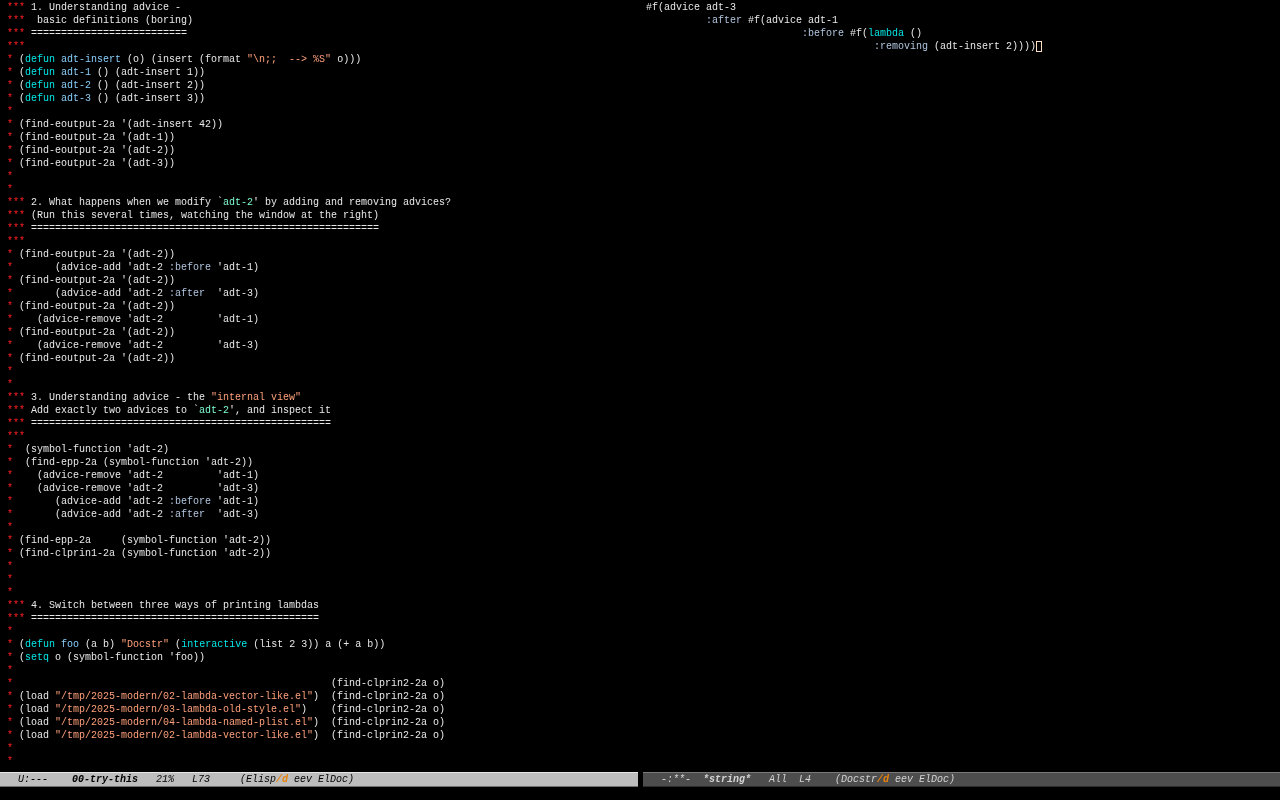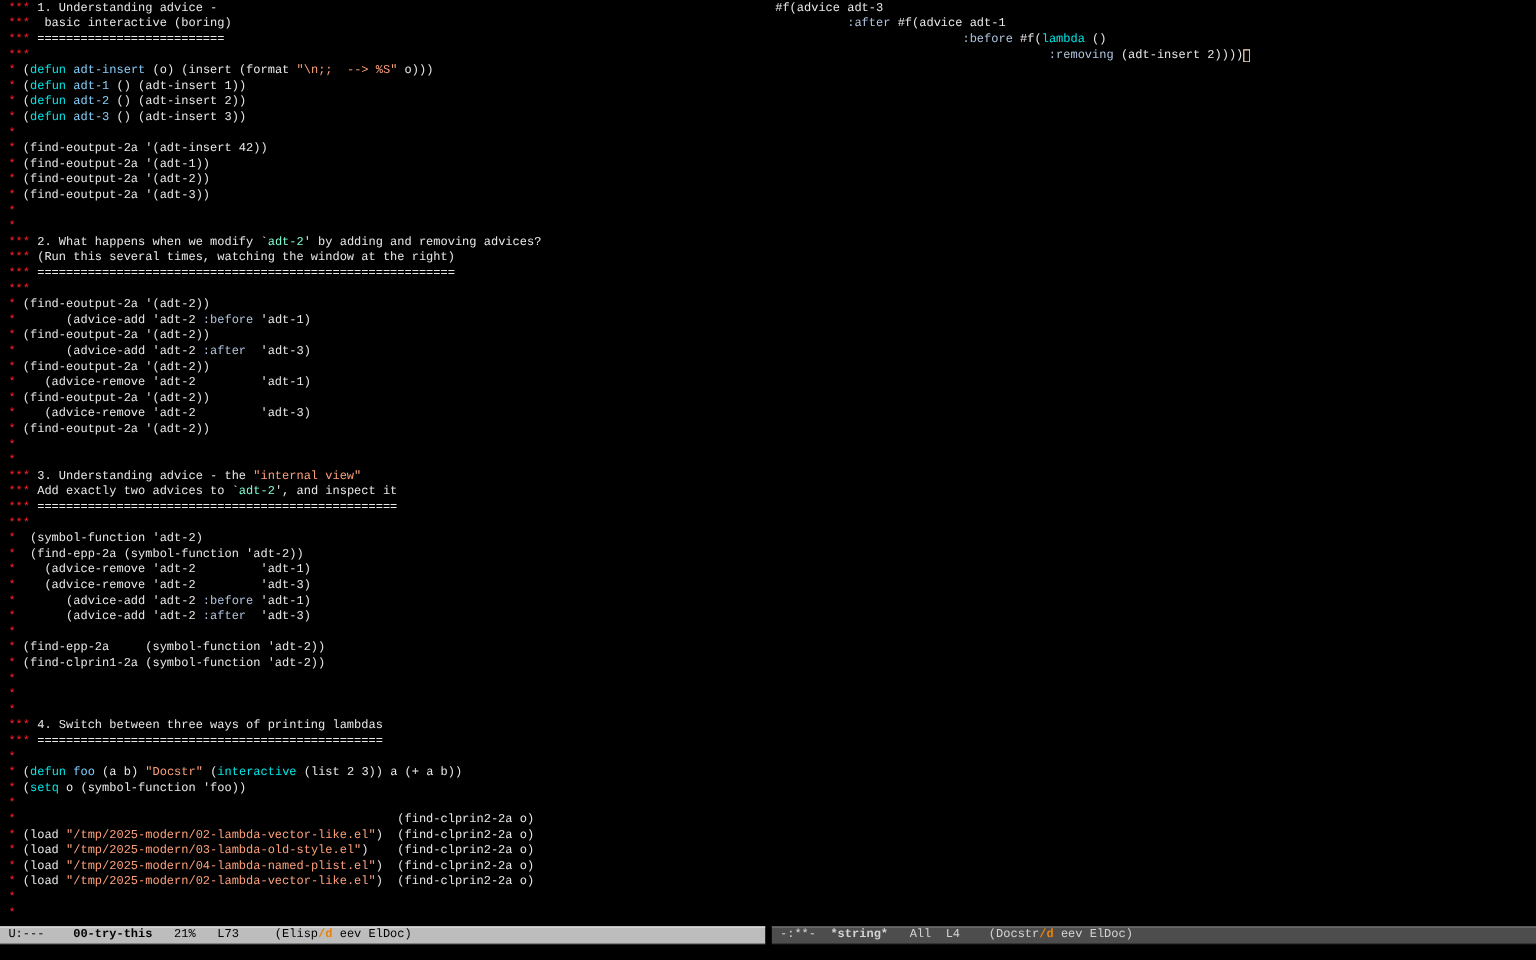--- a/index.html
+++ b/index.html
@@ -58,7 +58,7 @@
     <div class="win win-left">
       <div class="buffer-body" id="left-body">
           <div class="ln"><span class="c-r">***</span><span class="c-d"> 1. Understanding advice -</span></div>
-          <div class="ln"><span class="c-r">***</span><span class="c-d">  basic interactive (boring)</span></div>
+          <div class="ln"><span class="c-r">***</span><span class="c-d">  basic definitions (boring)</span></div>
           <div class="ln"><span class="c-r">***</span><span class="c-d"> ==========================</span></div>
           <div class="ln"><span class="c-r">***</span></div>
           <div class="ln"><span class="c-r">*</span><span class="c-d"> (</span><span class="c-cy">defun</span><span class="c-d"> </span><span class="c-fn">adt-insert</span><span class="c-d"> (o) (insert (format </span><span class="c-st">"\n;;  --&gt; %S"</span><span class="c-d"> o)))</span></div>

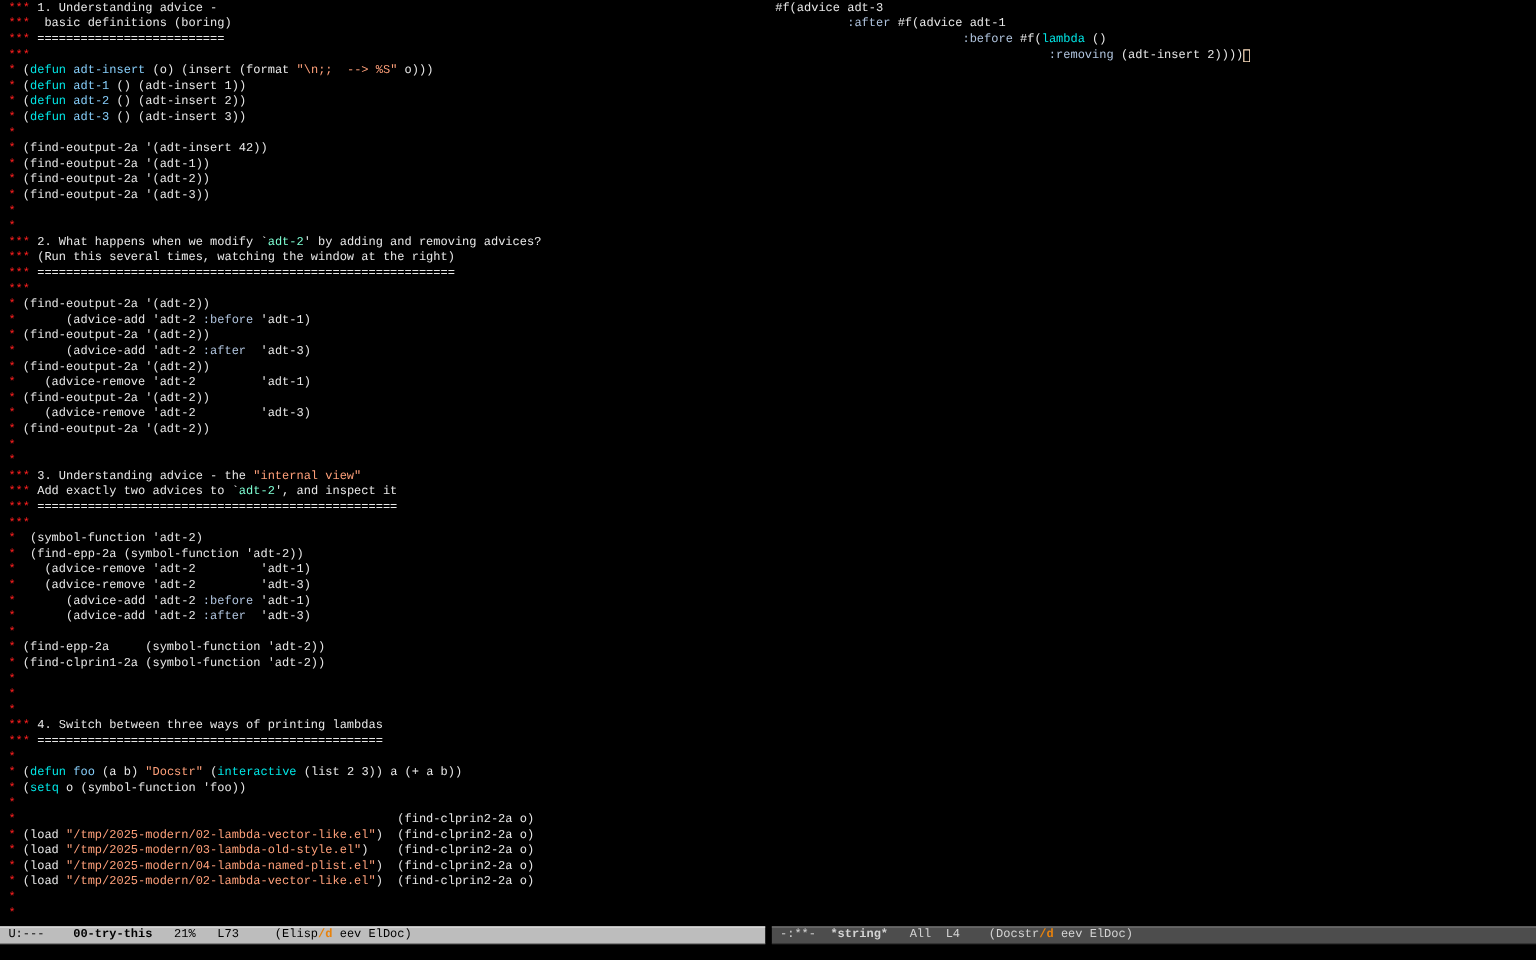--- a/index.html
+++ b/index.html
@@ -37,7 +37,7 @@
   .c-b{color:inherit; font-weight:bold;}
   .c-or{color:var(--orange); font-weight:bold;}
   .modeline{
-    height:15px; line-height:14px; white-space:pre; padding-left:7px; overflow:hidden;
+    height:15px; line-height:14px; white-space:pre; padding-left:18px; overflow:hidden;font-style:italic;
   }
   .modeline-active{
     background:var(--ml-active-bg); color:var(--ml-active-fg);

